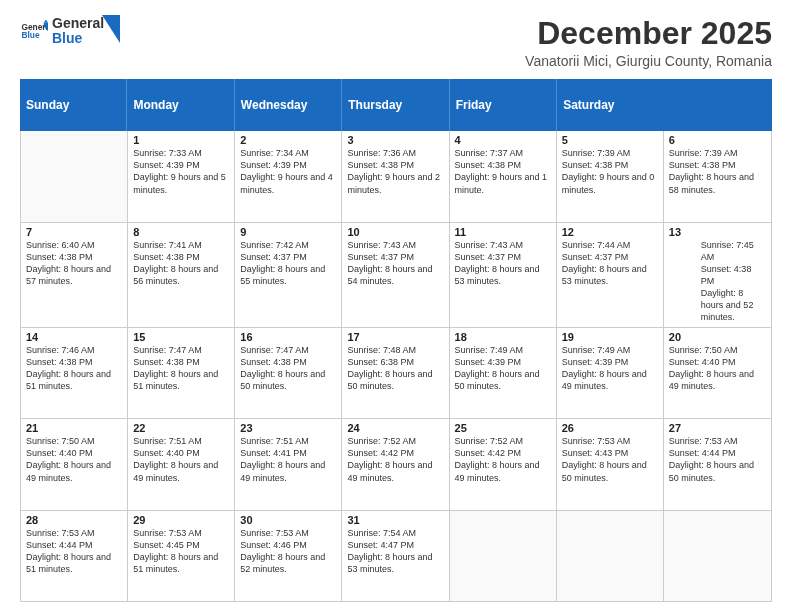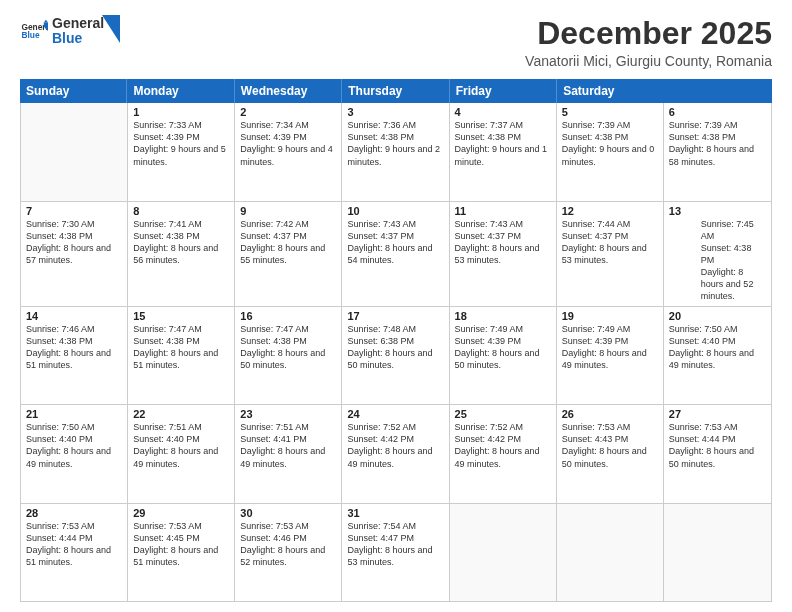--- a/index.html
+++ b/index.html
@@ -60,7 +60,7 @@
       color: #fff;
       font-size: 12px;
       font-weight: bold;
-      padding: 5px 6px;
+      padding: 19px 6px;
       text-align: left;
       border-right: 1px solid #4a8fd4;
     }

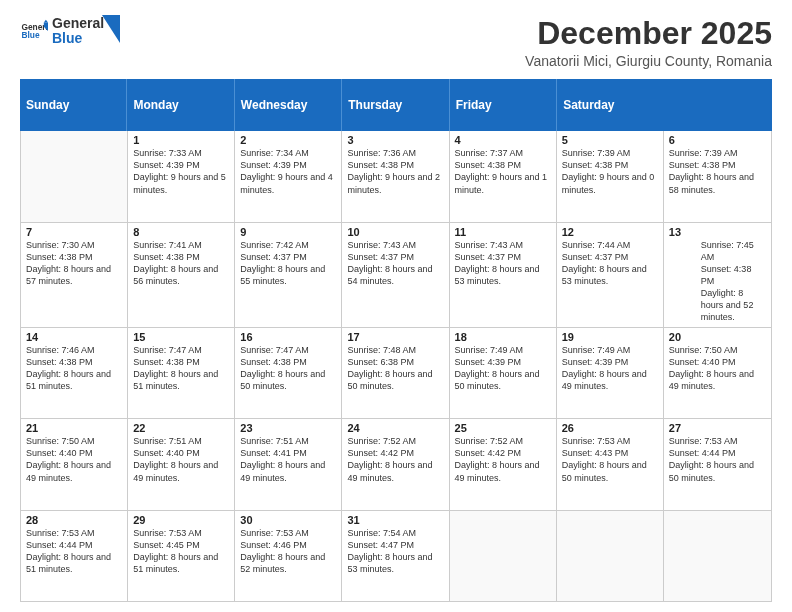--- a/index.html
+++ b/index.html
@@ -190,7 +190,7 @@
         <div class="cal-row">
           <div class="cal-cell">
             <div class="day-number">7</div>
-            <div class="cell-text" style="white-space: pre-line;">Sunrise: 7:30 AM
+            <div class="cell-text" style="white-space: pre-line;">Sunrise: 6:40 AM
 Sunset: 4:38 PM
 Daylight: 8 hours and 57 minutes.</div>
           </div>

